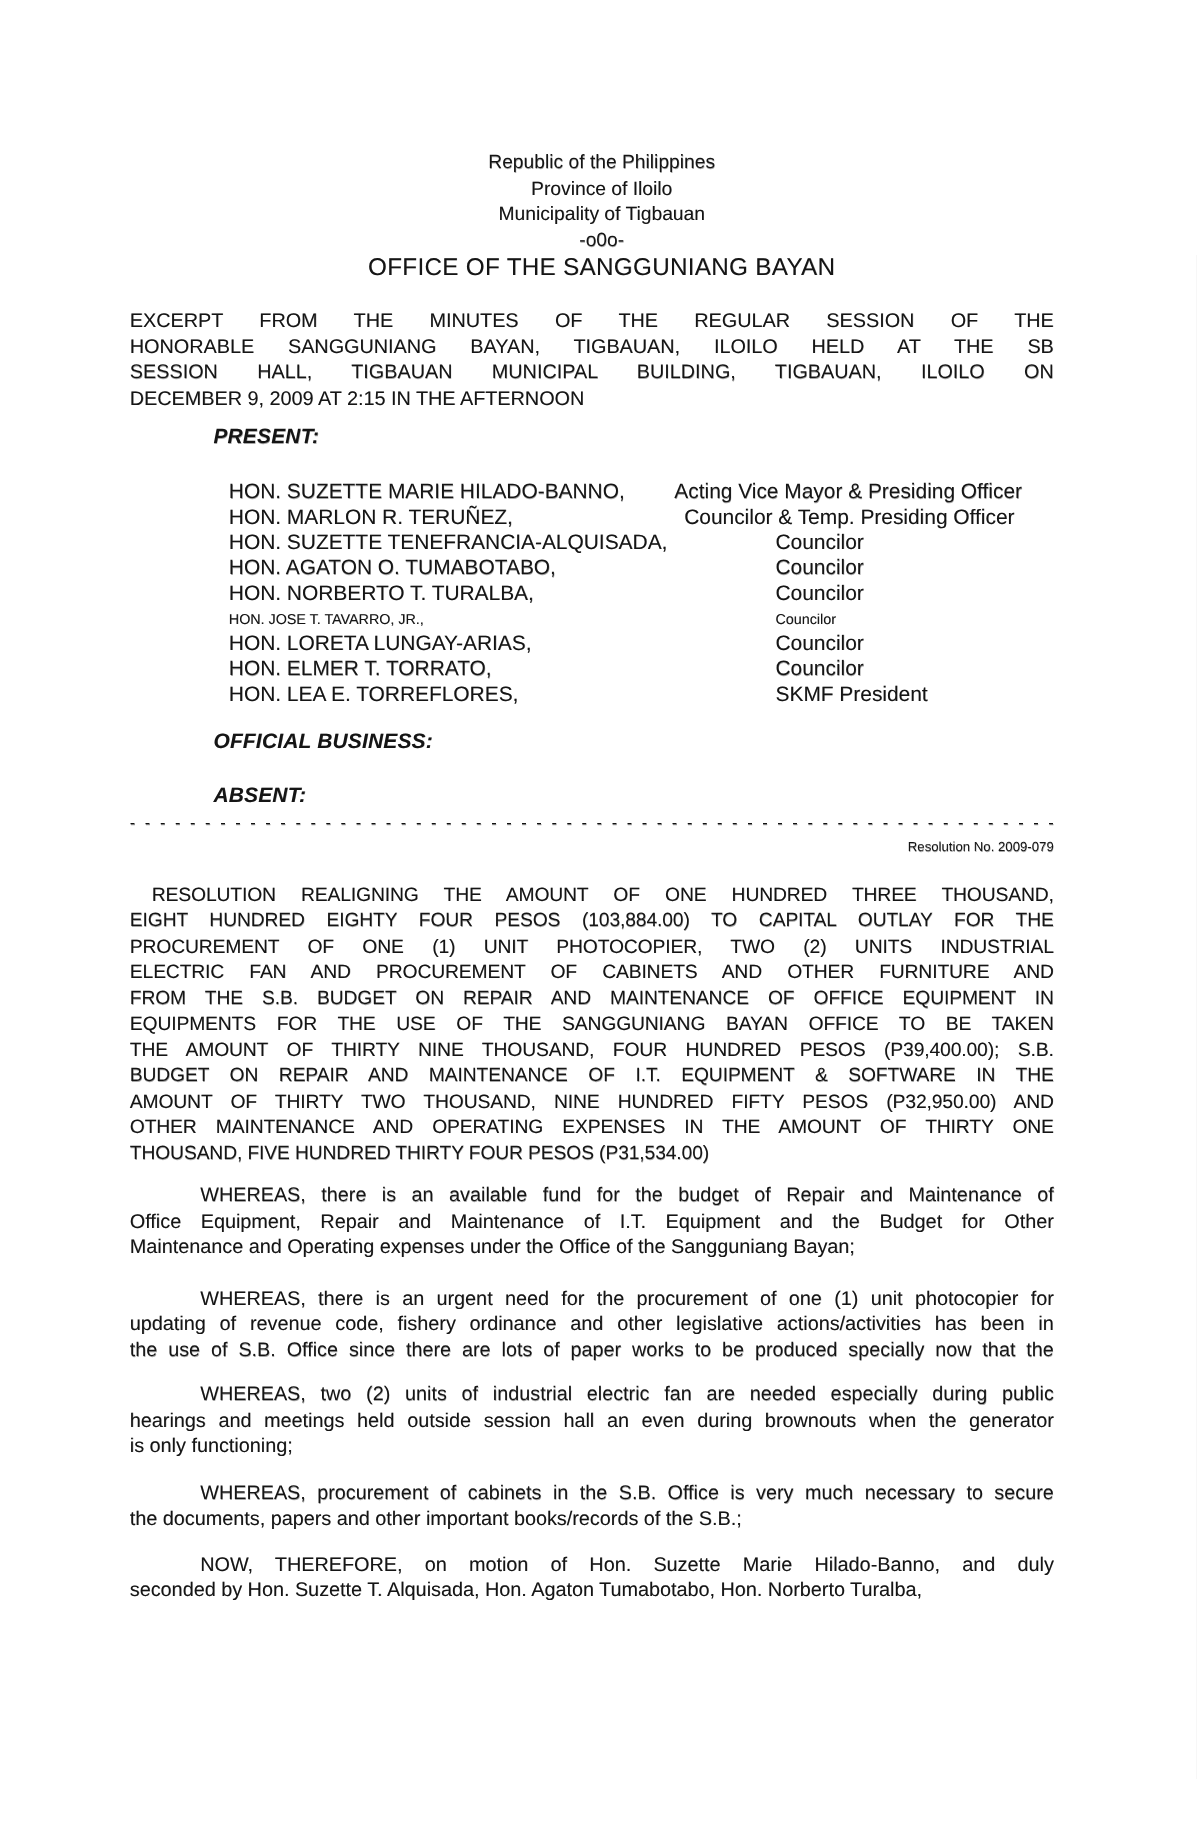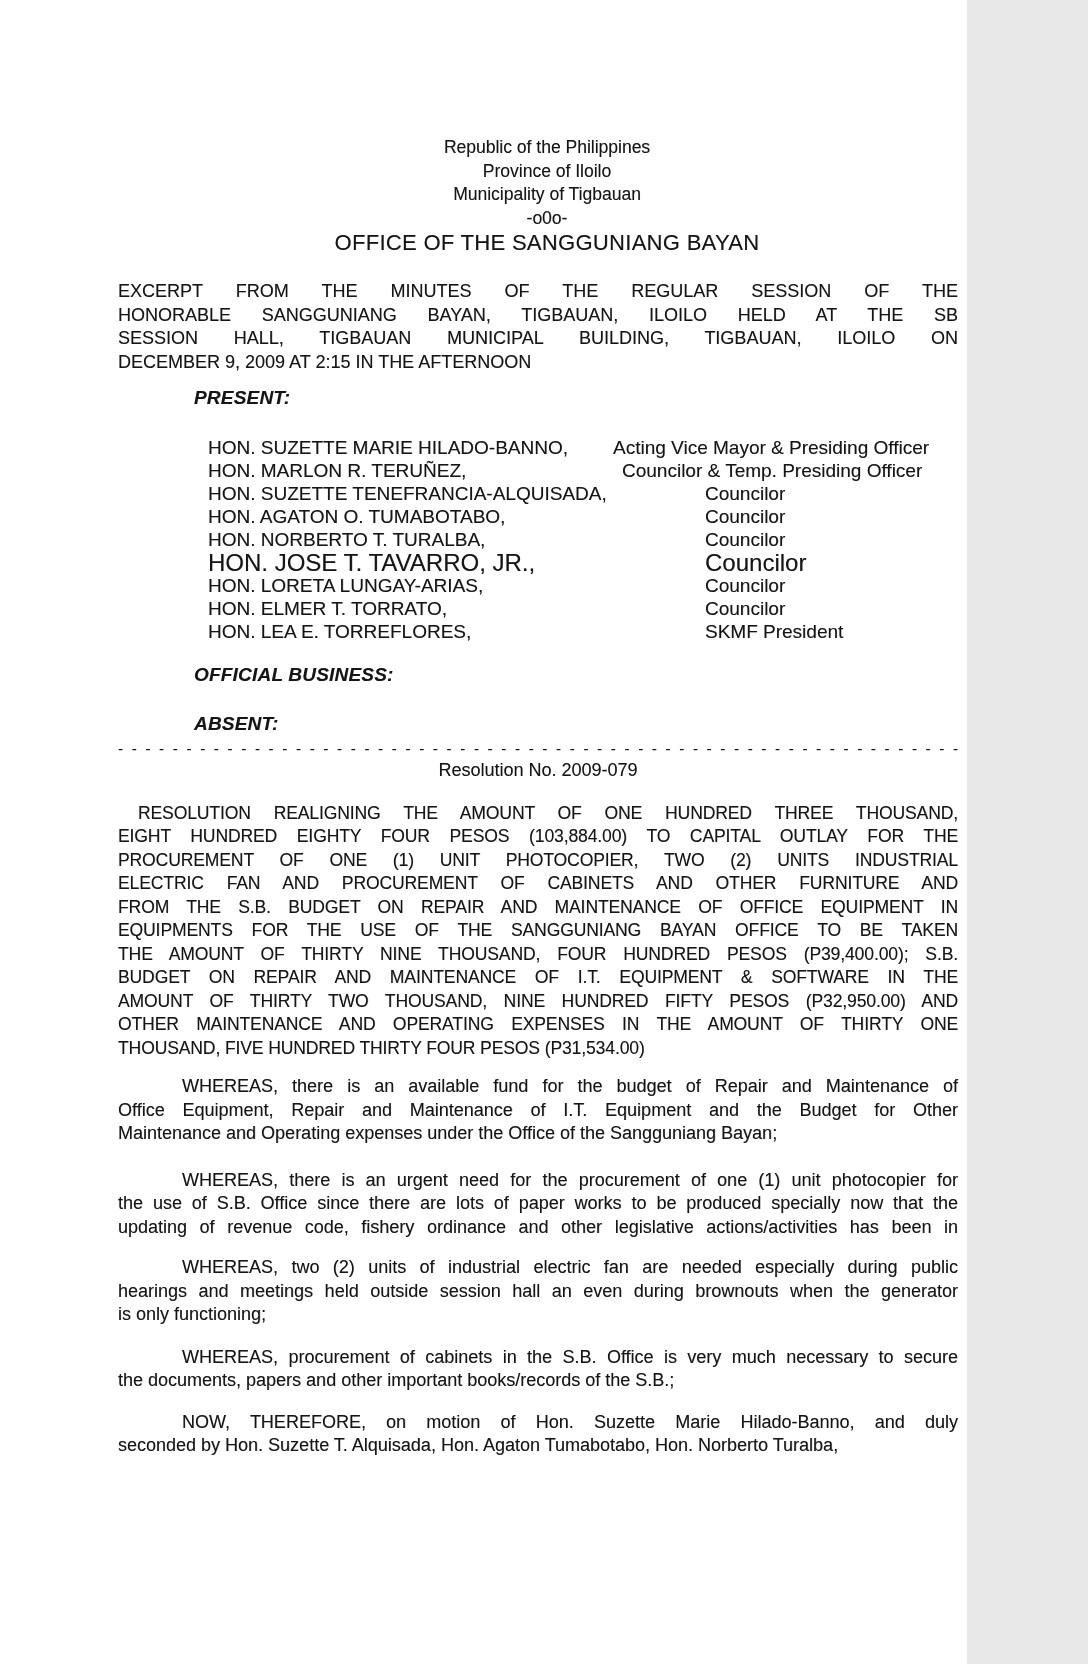--- a/index.html
+++ b/index.html
@@ -5,7 +5,7 @@
   html,body{margin:0;padding:0;background:#e8e8e8;}
   .page{
     position:relative;
-    width:967px;height:1664px;
+    width:1088px;height:1664px;
     background:#ffffff;
     font-family:"Liberation Sans","DejaVu Sans",sans-serif;
     color:#151515;

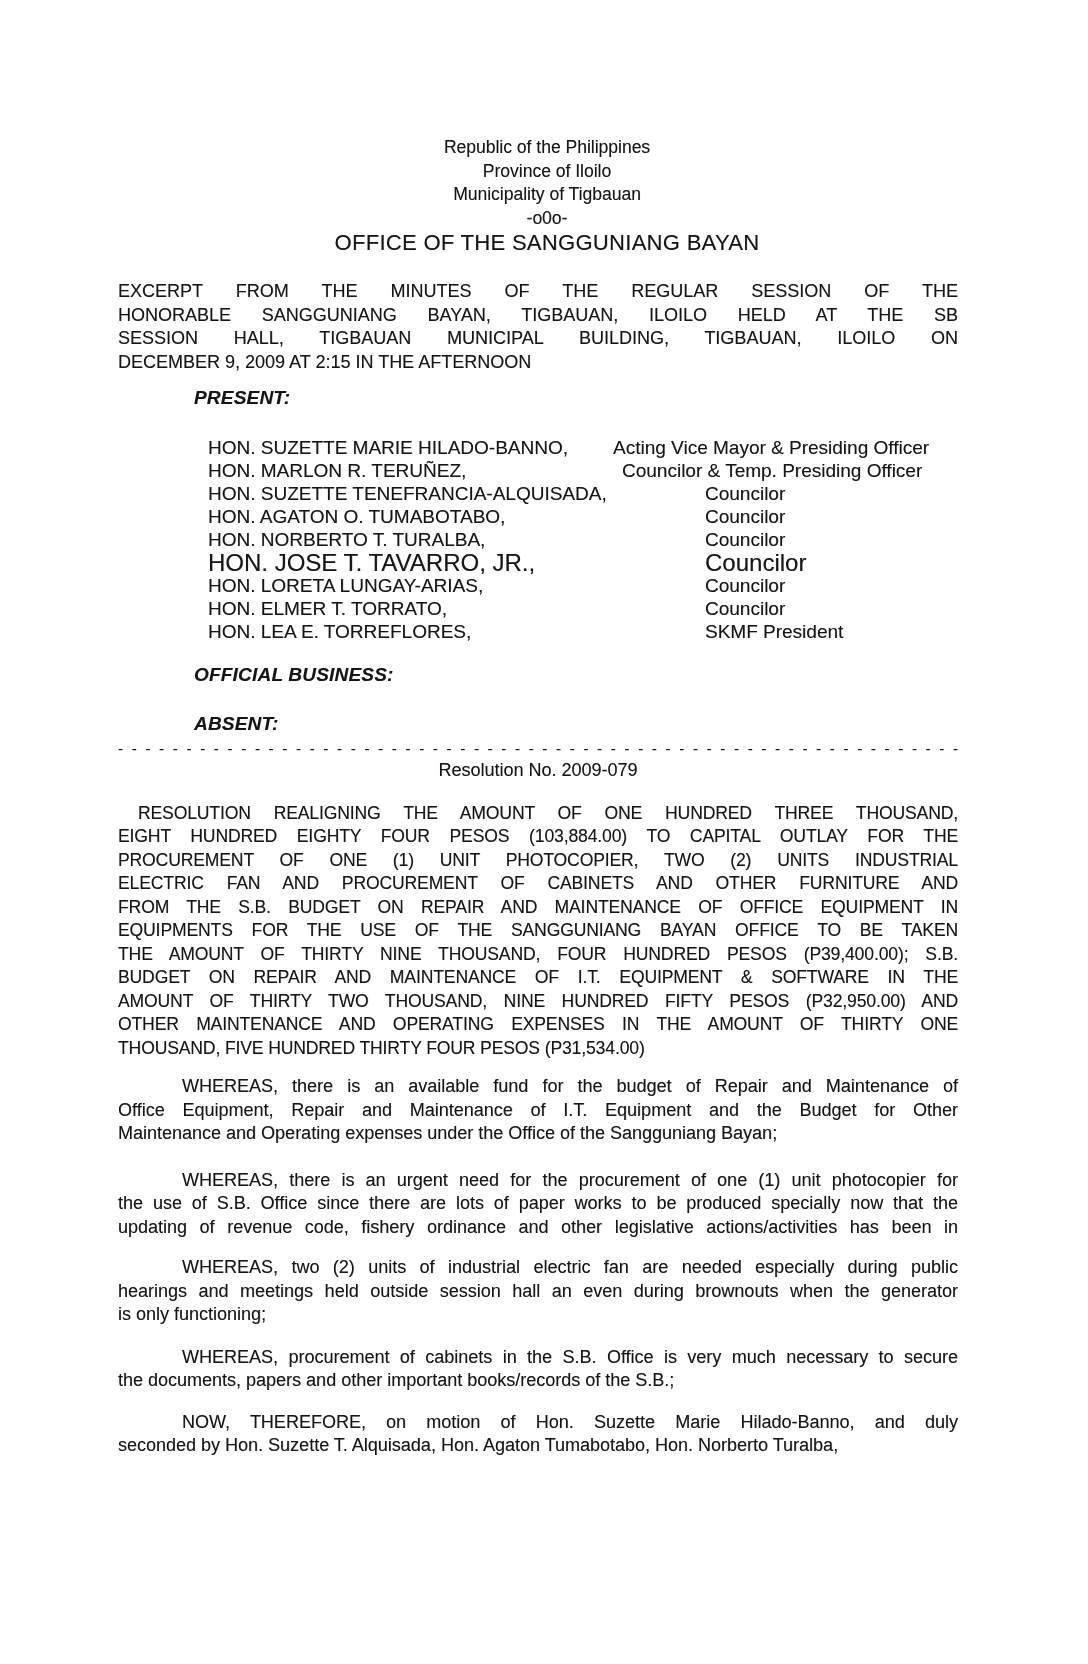--- a/index.html
+++ b/index.html
@@ -39,7 +39,7 @@
   .t504{left:504px;}
   .t587{left:587px;}
   .t489{left:489px;}
-  .prow.lg{font-size:24px;line-height:23px;}
+  .prow.lg{font-size:13px;line-height:23px;}
   
   .divider{
     margin-top:3px;font-size:15px;line-height:20px;

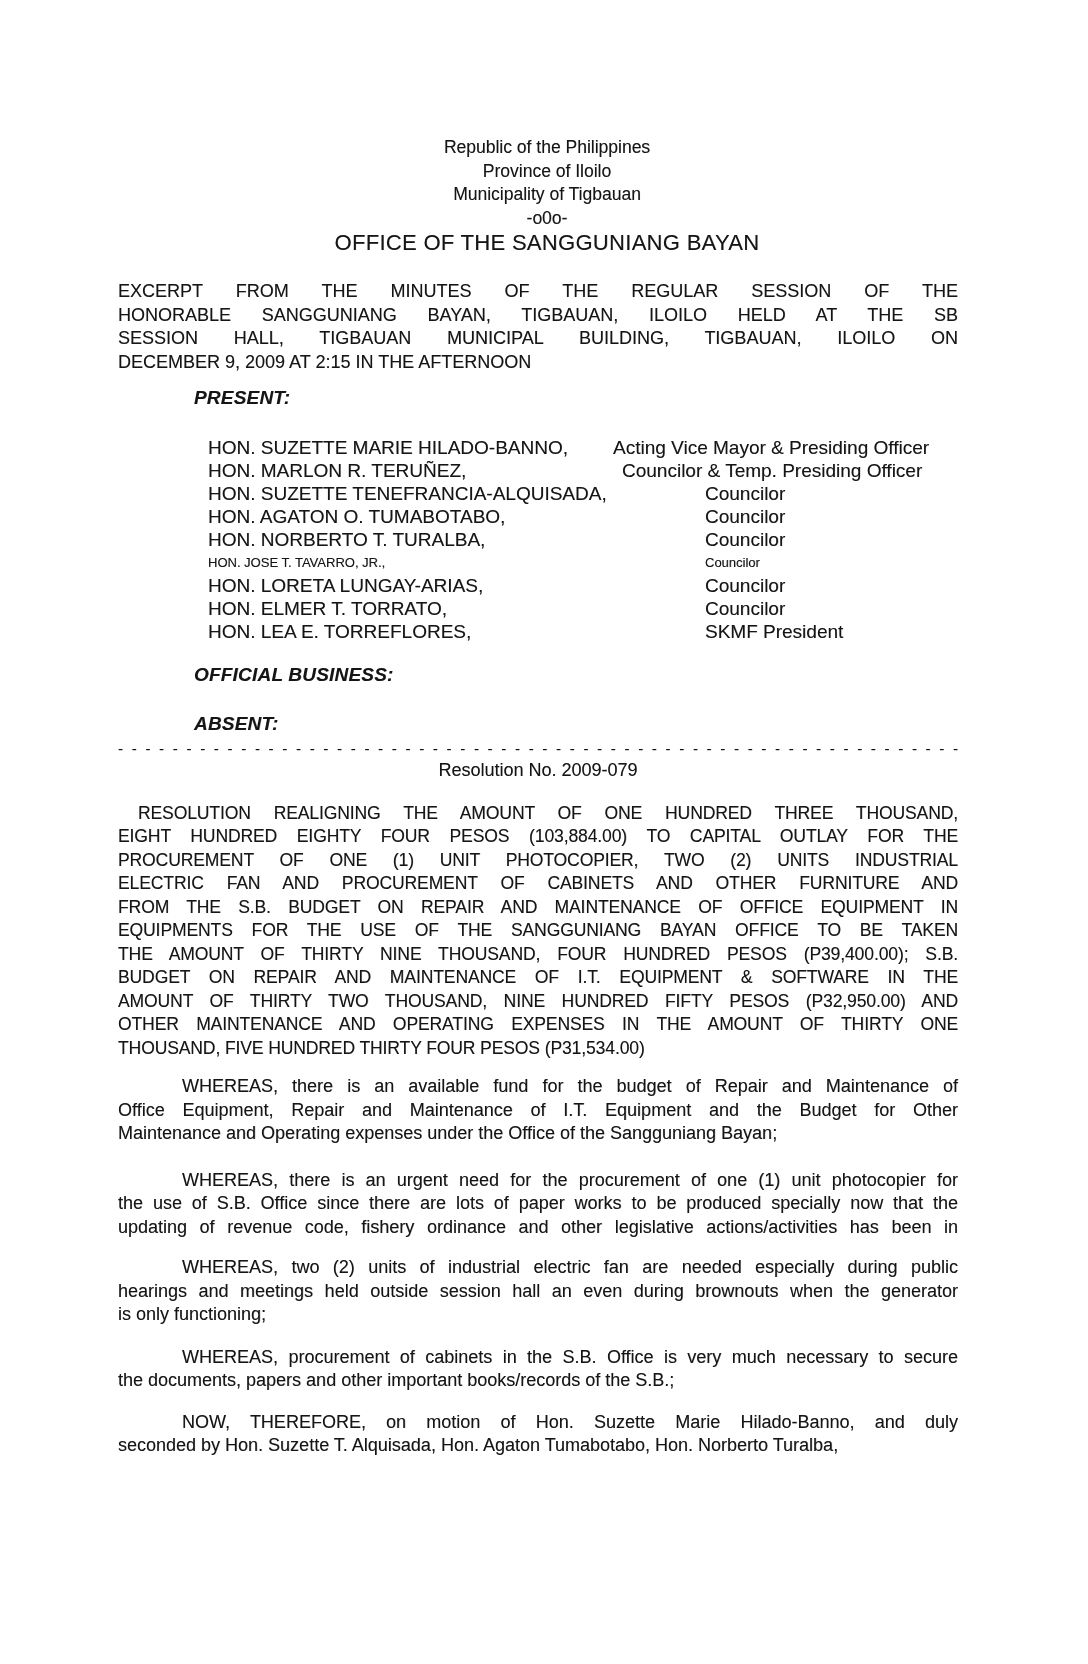--- a/index.html
+++ b/index.html
@@ -46,7 +46,7 @@
     text-align:justify;text-align-last:justify;
     white-space:normal;color:#111;
   }
-  .res-no{text-align:center;font-size:18px;line-height:23.5px;}
+  .res-no{text-align:right;font-size:12px;line-height:23.5px;}
   .res-title{margin-top:19px;font-size:17.5px;letter-spacing:-0.1px;}
   .res-title .jl.first{text-indent:20px;}
   .para{font-size:18px;}

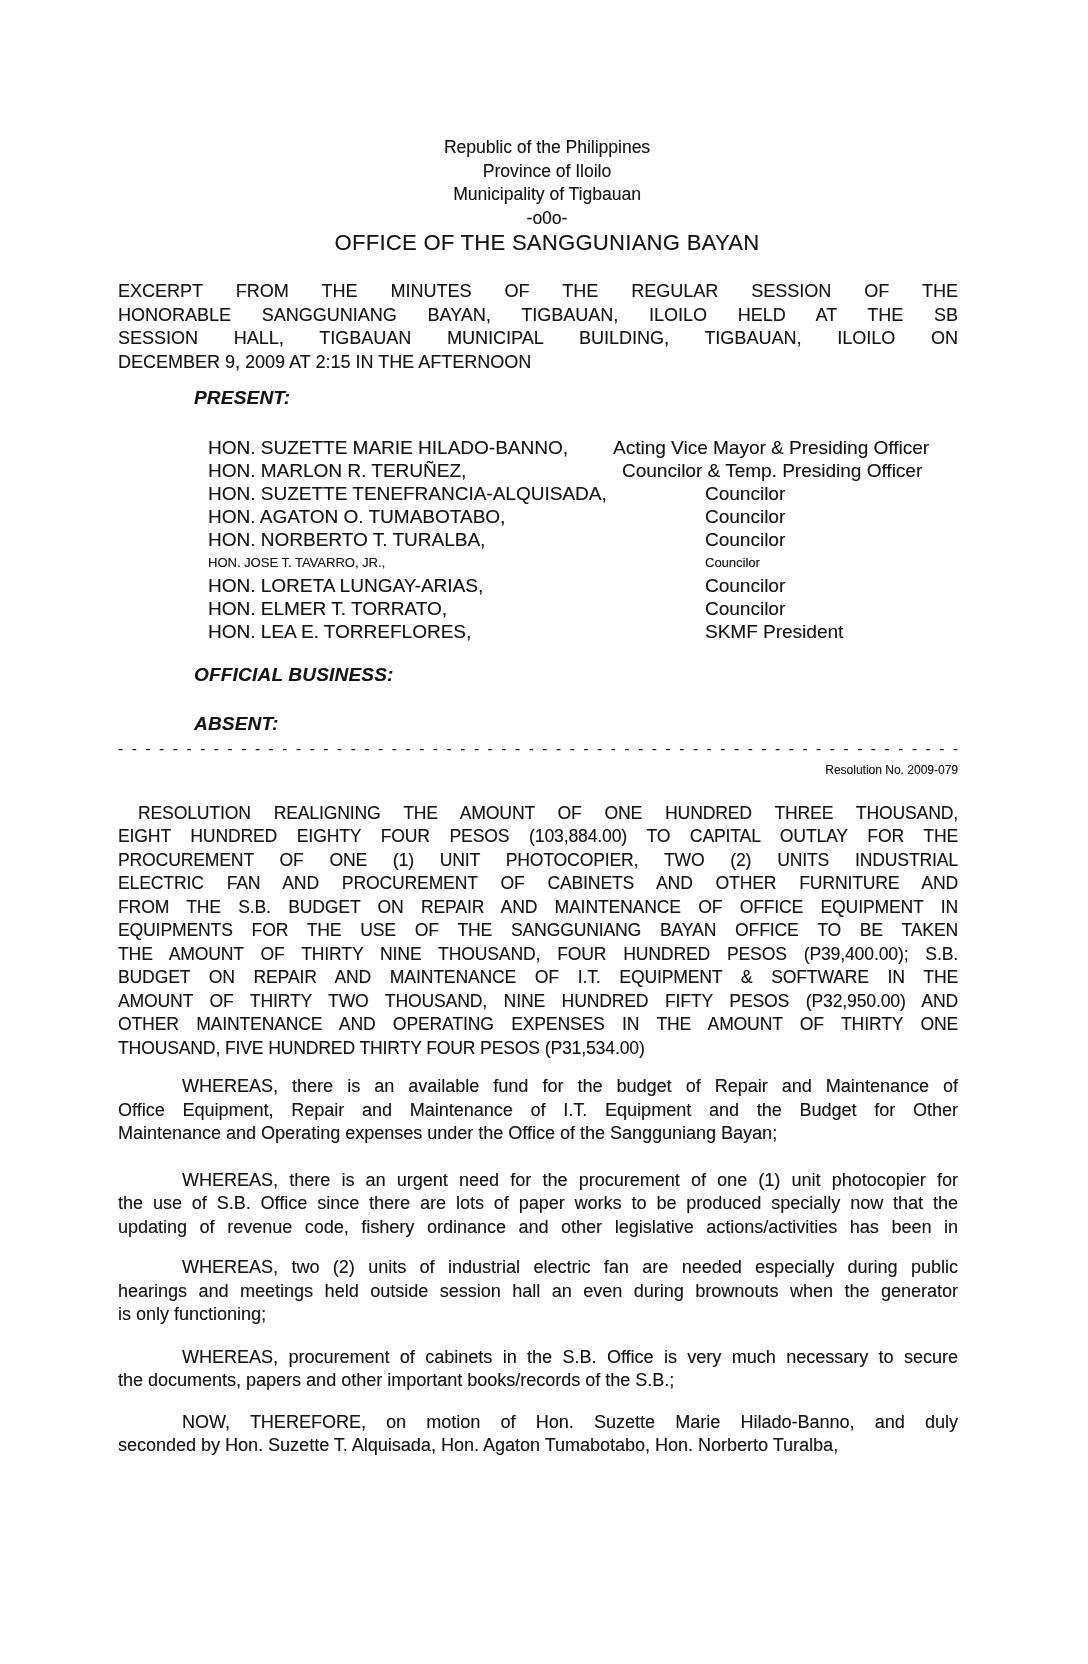--- a/index.html
+++ b/index.html
@@ -121,8 +121,8 @@
       </div>
     <div class="para p-w2">
         <div class="jl first">WHEREAS, there is an urgent need for the procurement of one (1) unit photocopier for</div>
+        <div class="jl">updating of revenue code, fishery ordinance and other legislative actions/activities has been in</div>
         <div class="jl">the use of S.B. Office since there are lots of paper works to be produced specially now that the</div>
-        <div class="jl">updating of revenue code, fishery ordinance and other legislative actions/activities has been in</div>
       </div>
     <div class="para p-w3">
         <div class="jl first">WHEREAS, two (2) units of industrial electric fan are needed especially during public</div>

